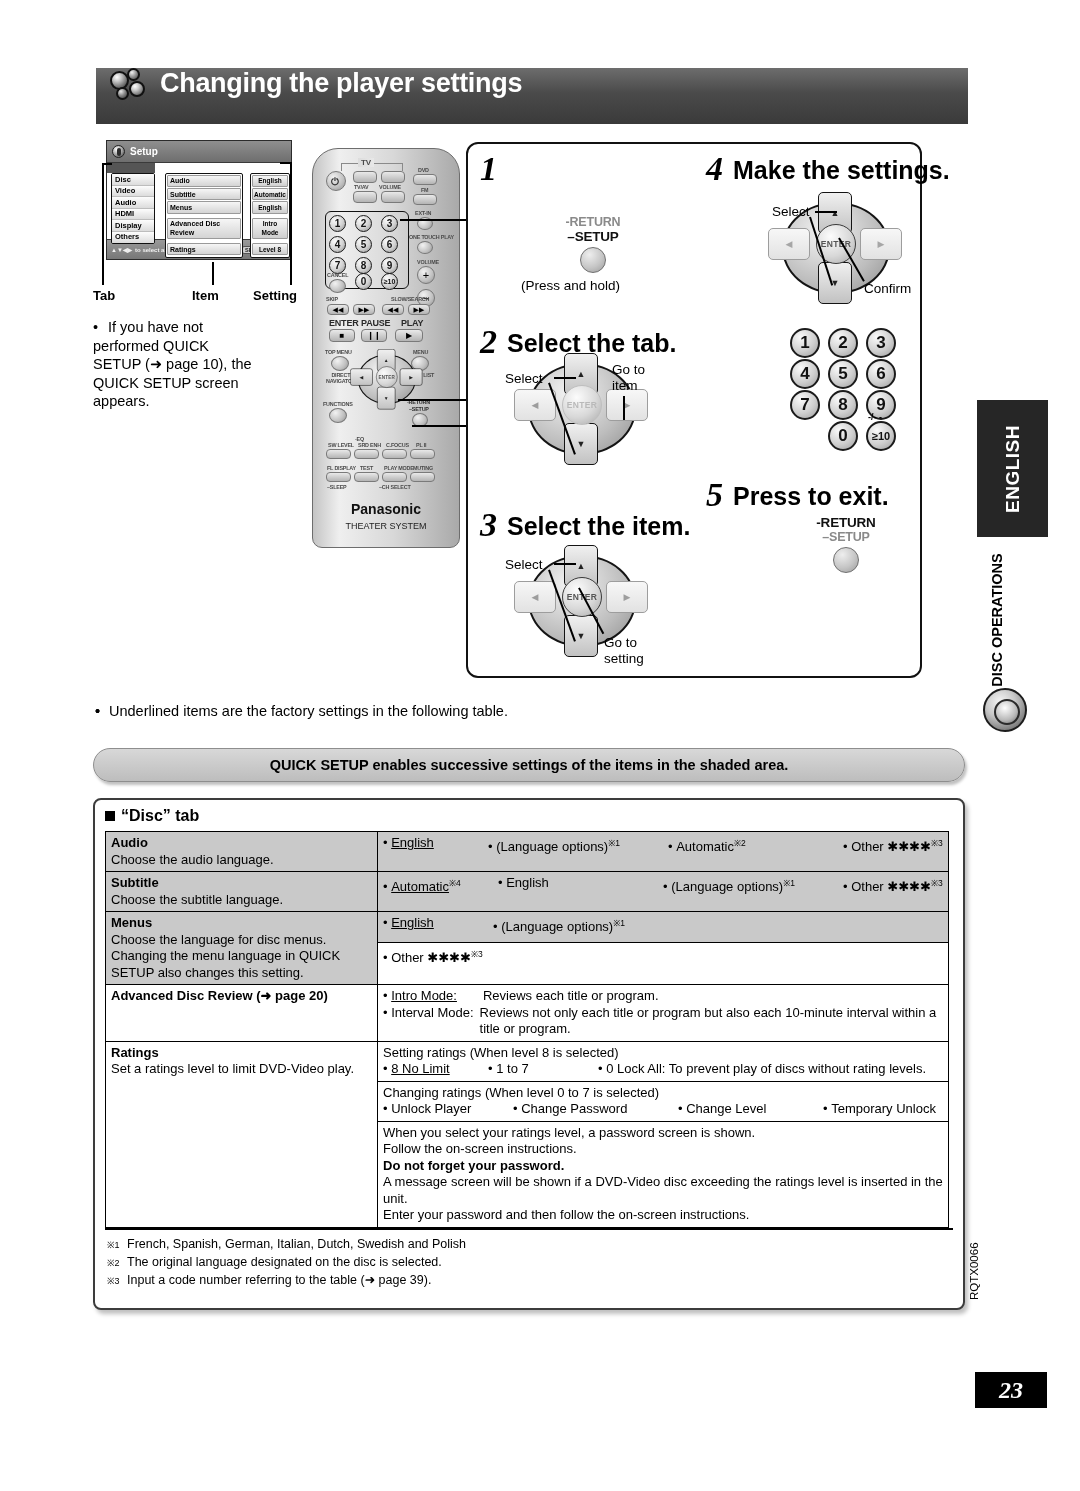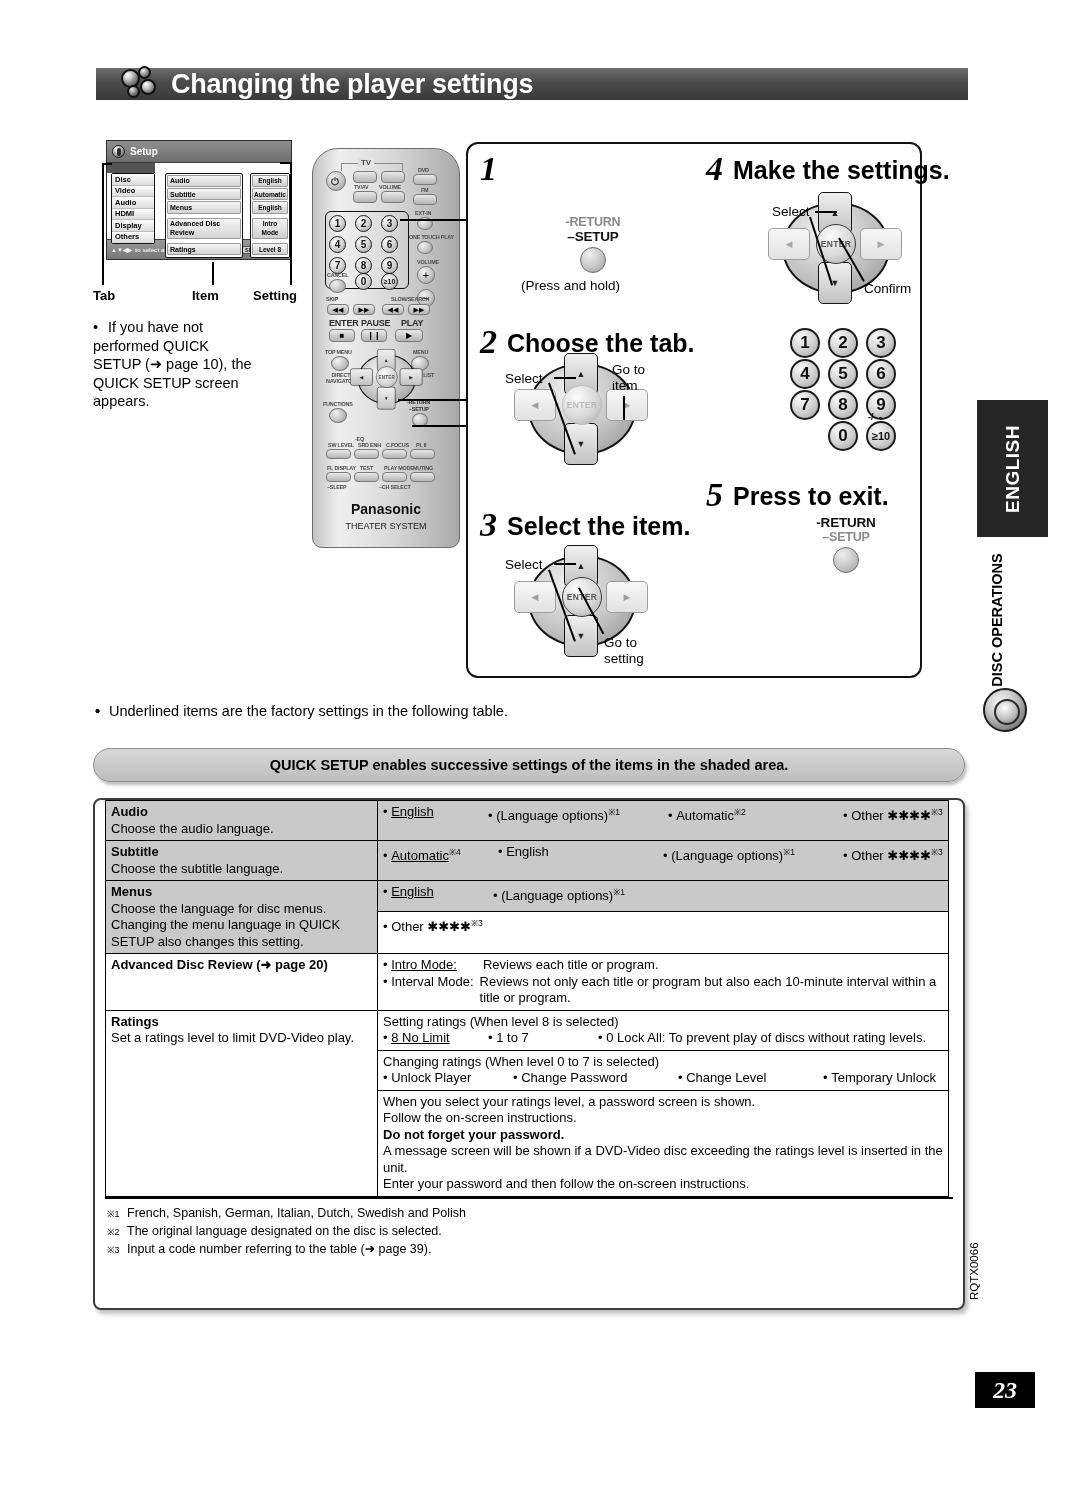--- a/index.html
+++ b/index.html
@@ -14,9 +14,9 @@
 
   
   .page-header {
-    position: absolute; left: 96px; top: 68px; width: 872px; height: 32px;
+    position: absolute; left: 96px; top: 68px; width: 872px; height: 56px;
     background: linear-gradient(to bottom, #6d6d6d 0%, #4a4a4a 45%, #3a3a3a 100%);
-    display: flex; align-items: flex-end; padding-left: 25px;
+    display: flex; align-items: flex-start; padding-left: 14px;
   }
   .header-icon { width: 40px; height: 34px; position: relative; margin-right: 10px; flex: 0 0 auto;}
   .hi-ball { position:absolute; border-radius:50%; border:2.5px solid #111; }

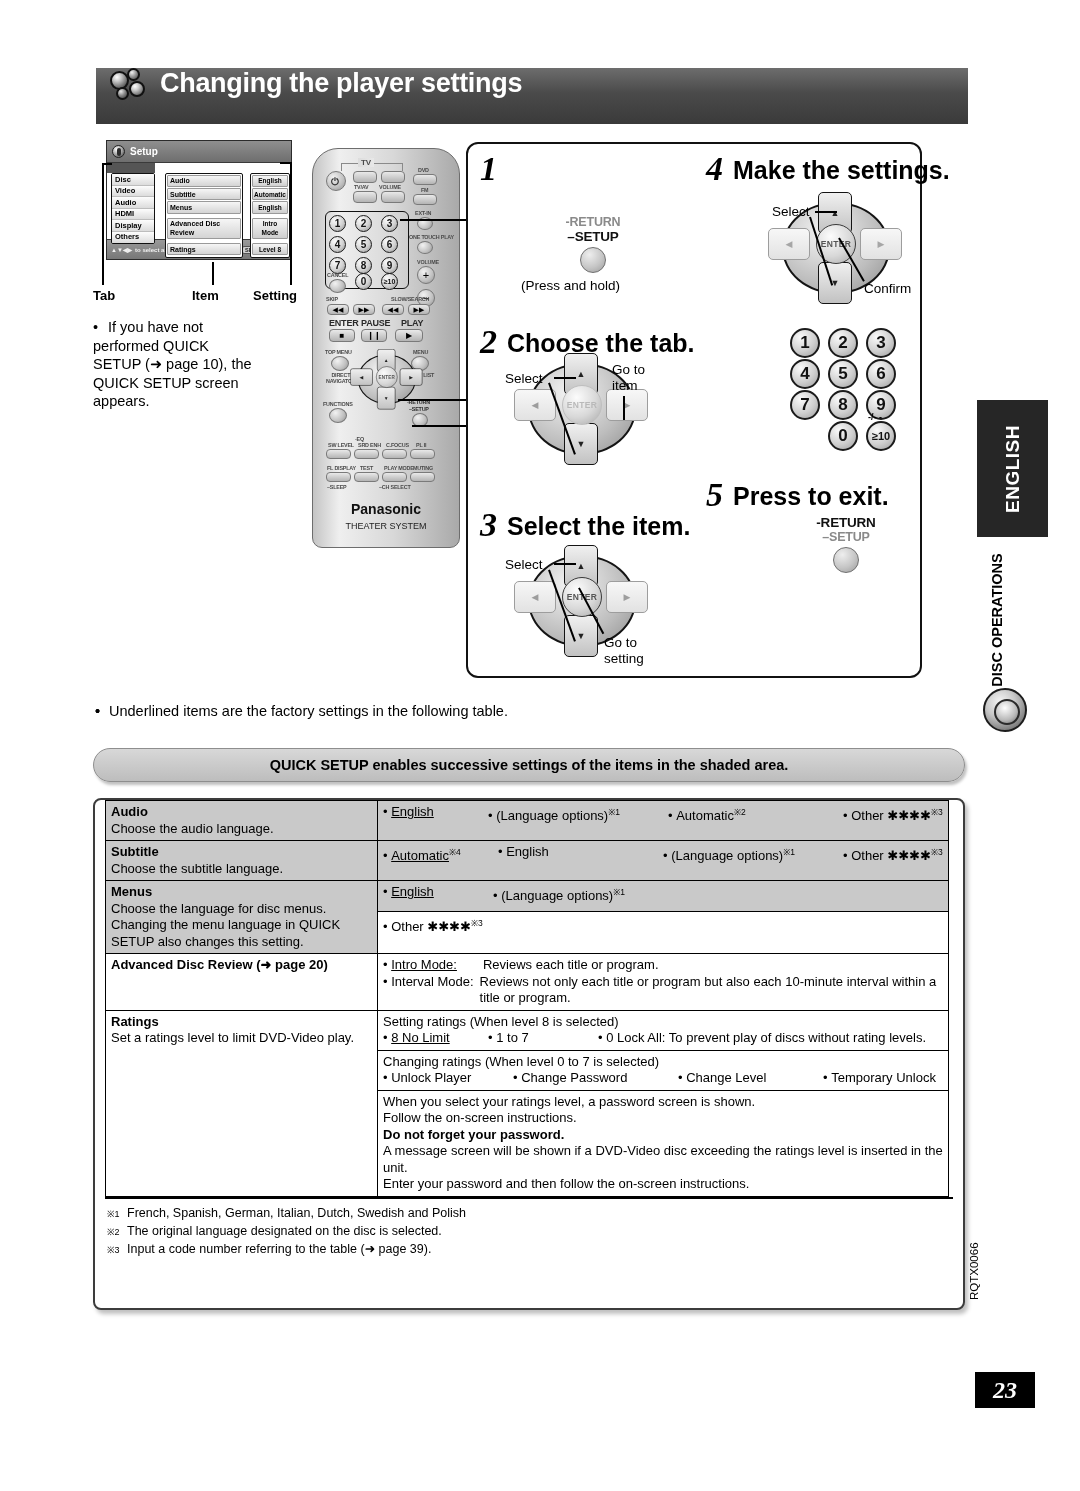--- a/index.html
+++ b/index.html
@@ -451,7 +451,7 @@
 
 <div style="position:absolute; left:480px; top:325px; display:flex; align-items:flex-start;">
   <div class="step-num" style="margin-right:10px; line-height:34px;">2</div>
-  <div class="step-head" style="line-height:36px;">Choose the tab.</div>
+  <div class="step-head" style="line-height:36px;">Select the tab.</div>
 </div>
 <div class="dpad dim" style="left:512px; top:353px;">
   <div class="ring"></div>

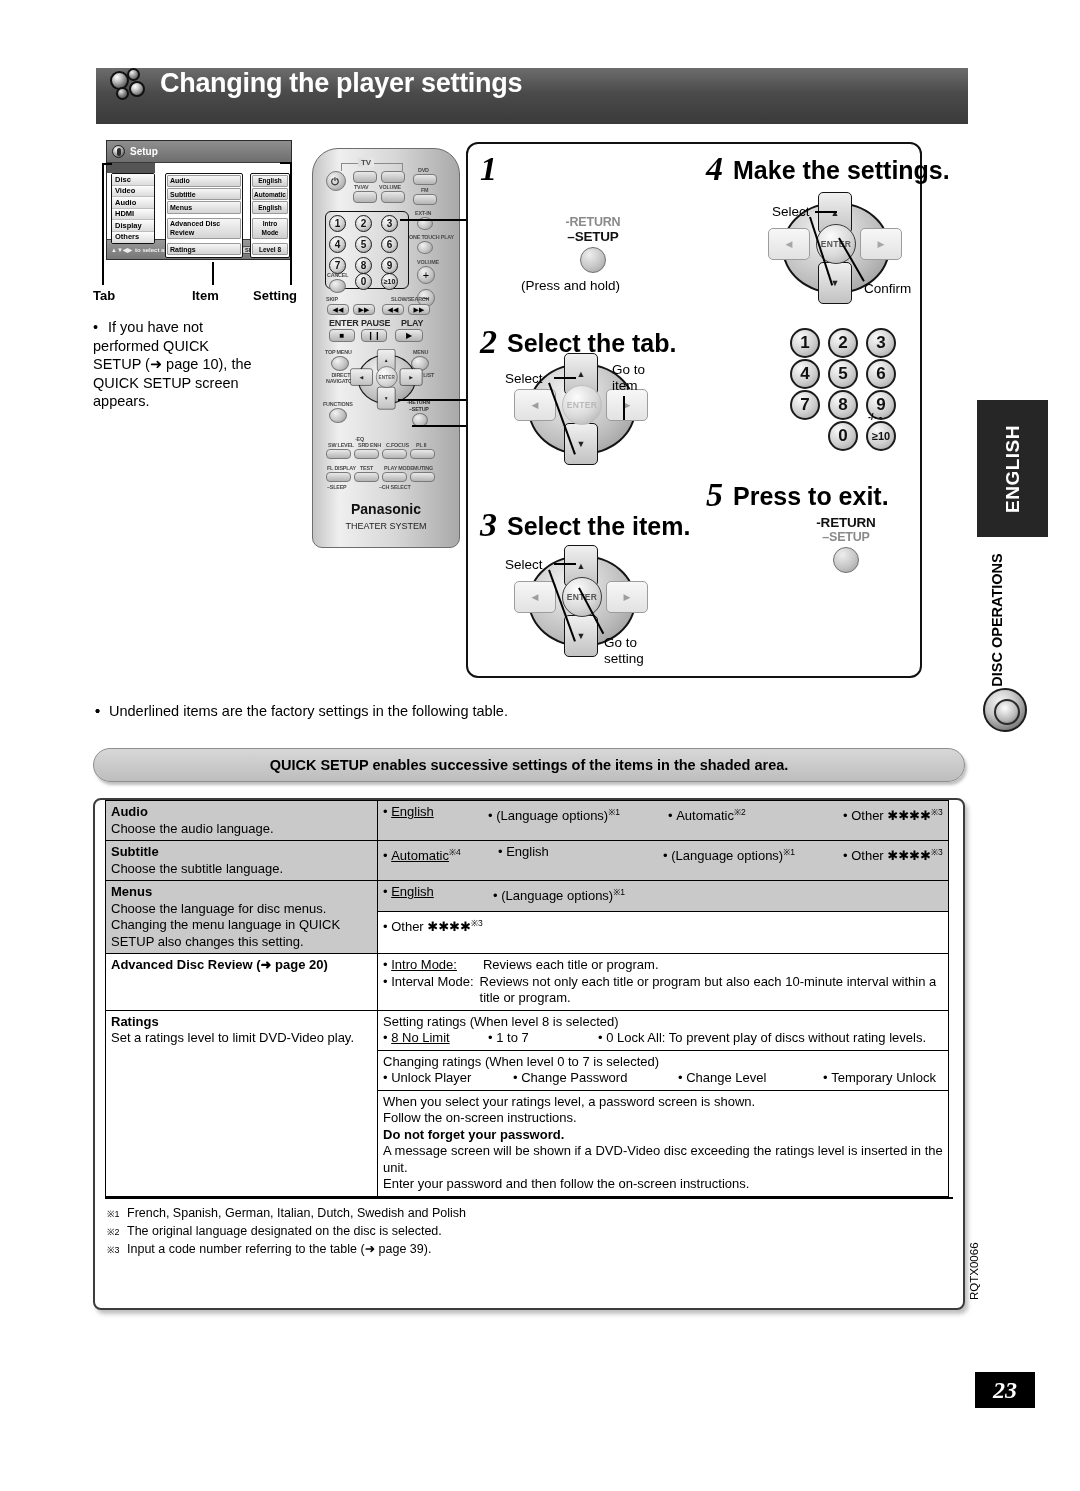--- a/index.html
+++ b/index.html
@@ -553,6 +553,10 @@
 </div>
 
 <div class="ps-panel">
+  <div class="ps-sub">
+    <span class="sq"></span>
+    <span>“Disc” tab</span>
+  </div>
 
   <table class="tbl">
 

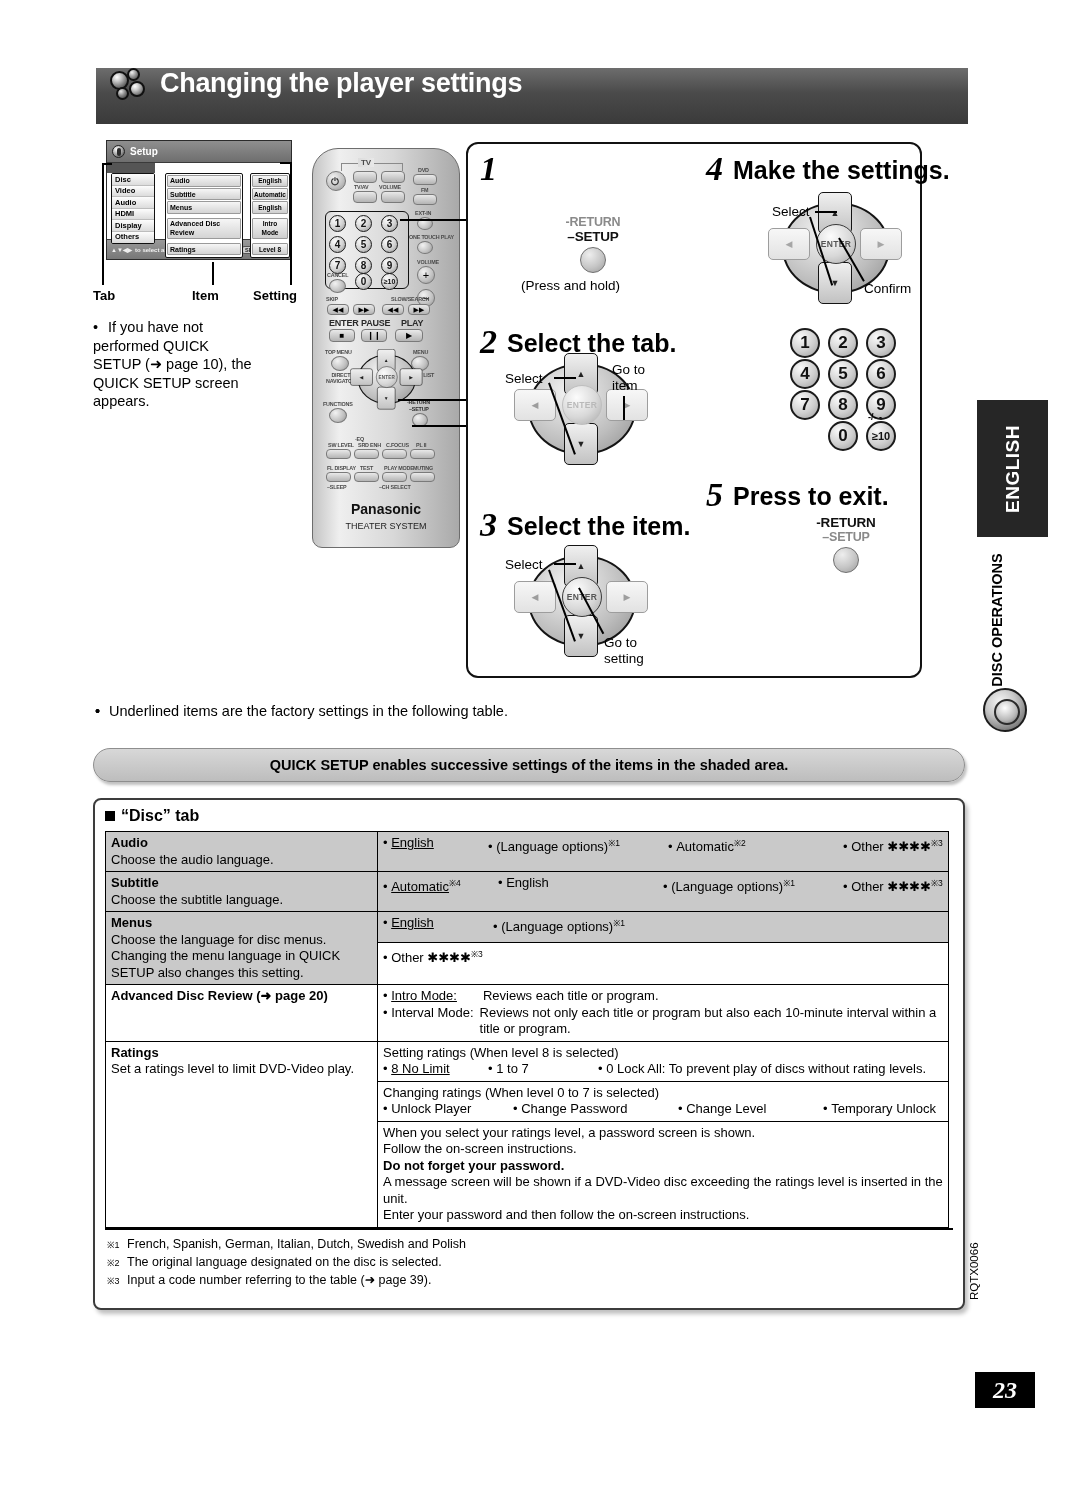--- a/index.html
+++ b/index.html
@@ -257,7 +257,7 @@
     transform: rotate(-90deg); transform-origin: left top; white-space:nowrap;
   }
   .pagenum{
-    position:absolute; left:975px; top:1372px; width:60px; height:36px;
+    position:absolute; left:975px; top:1372px; width:72px; height:36px;
     background:#000; color:#fff; font-size:24px; font-style:italic; font-weight:bold;
     font-family:"Liberation Serif", serif;
     display:flex; align-items:center; justify-content:center;

